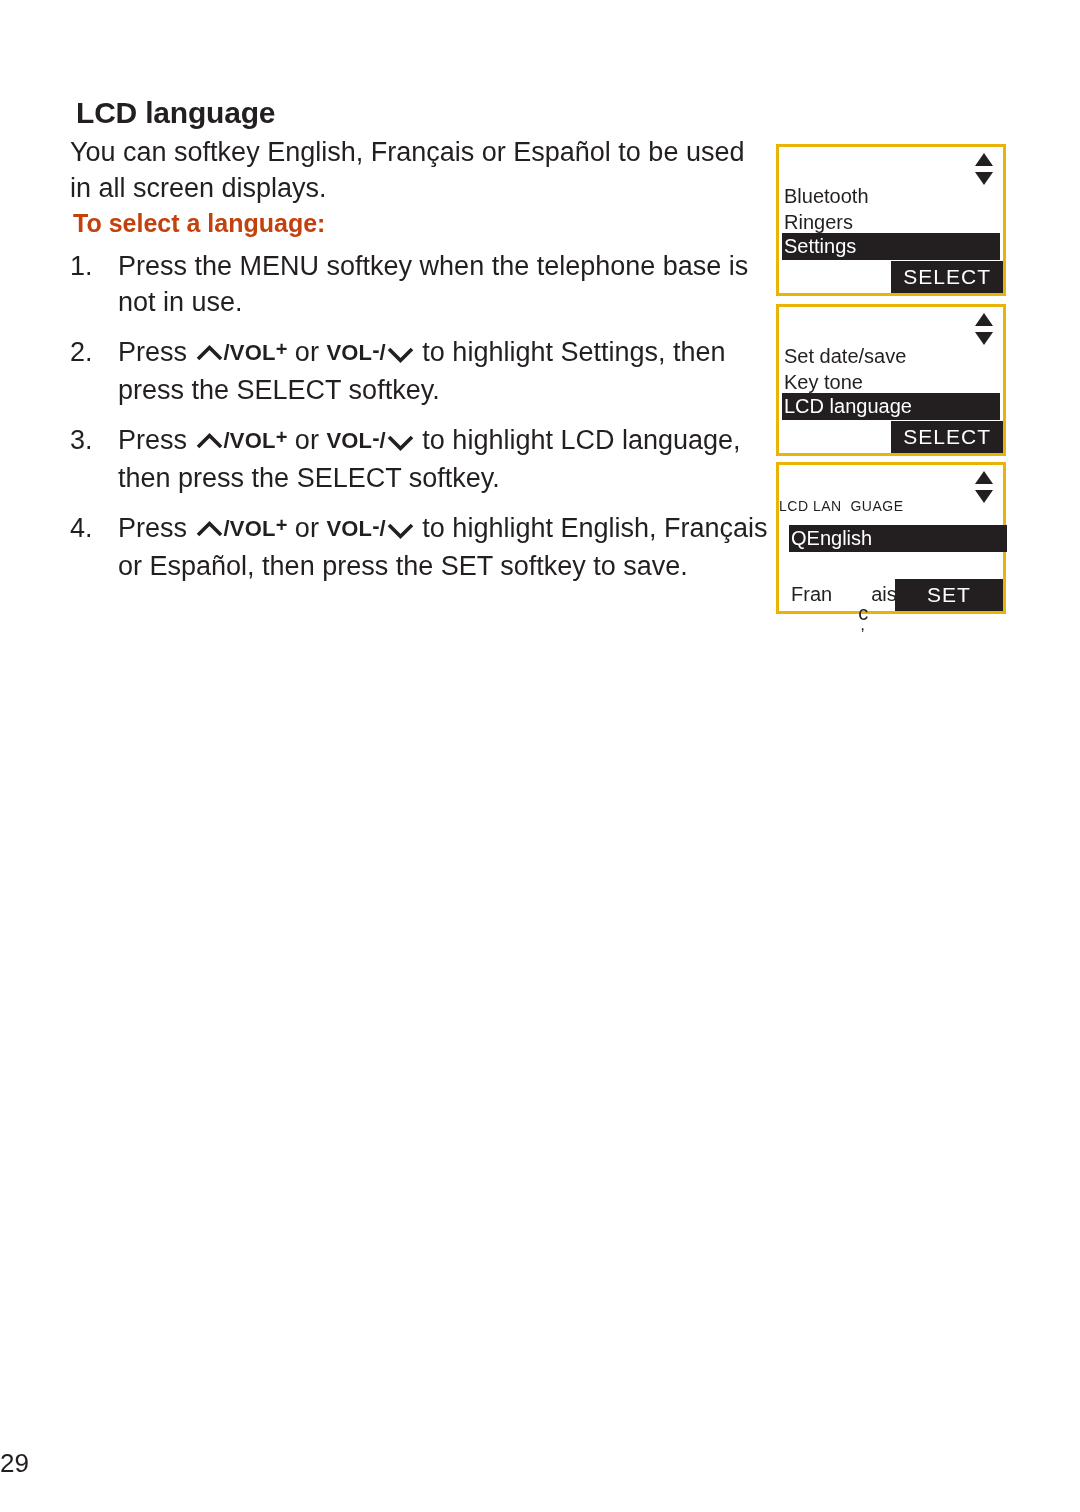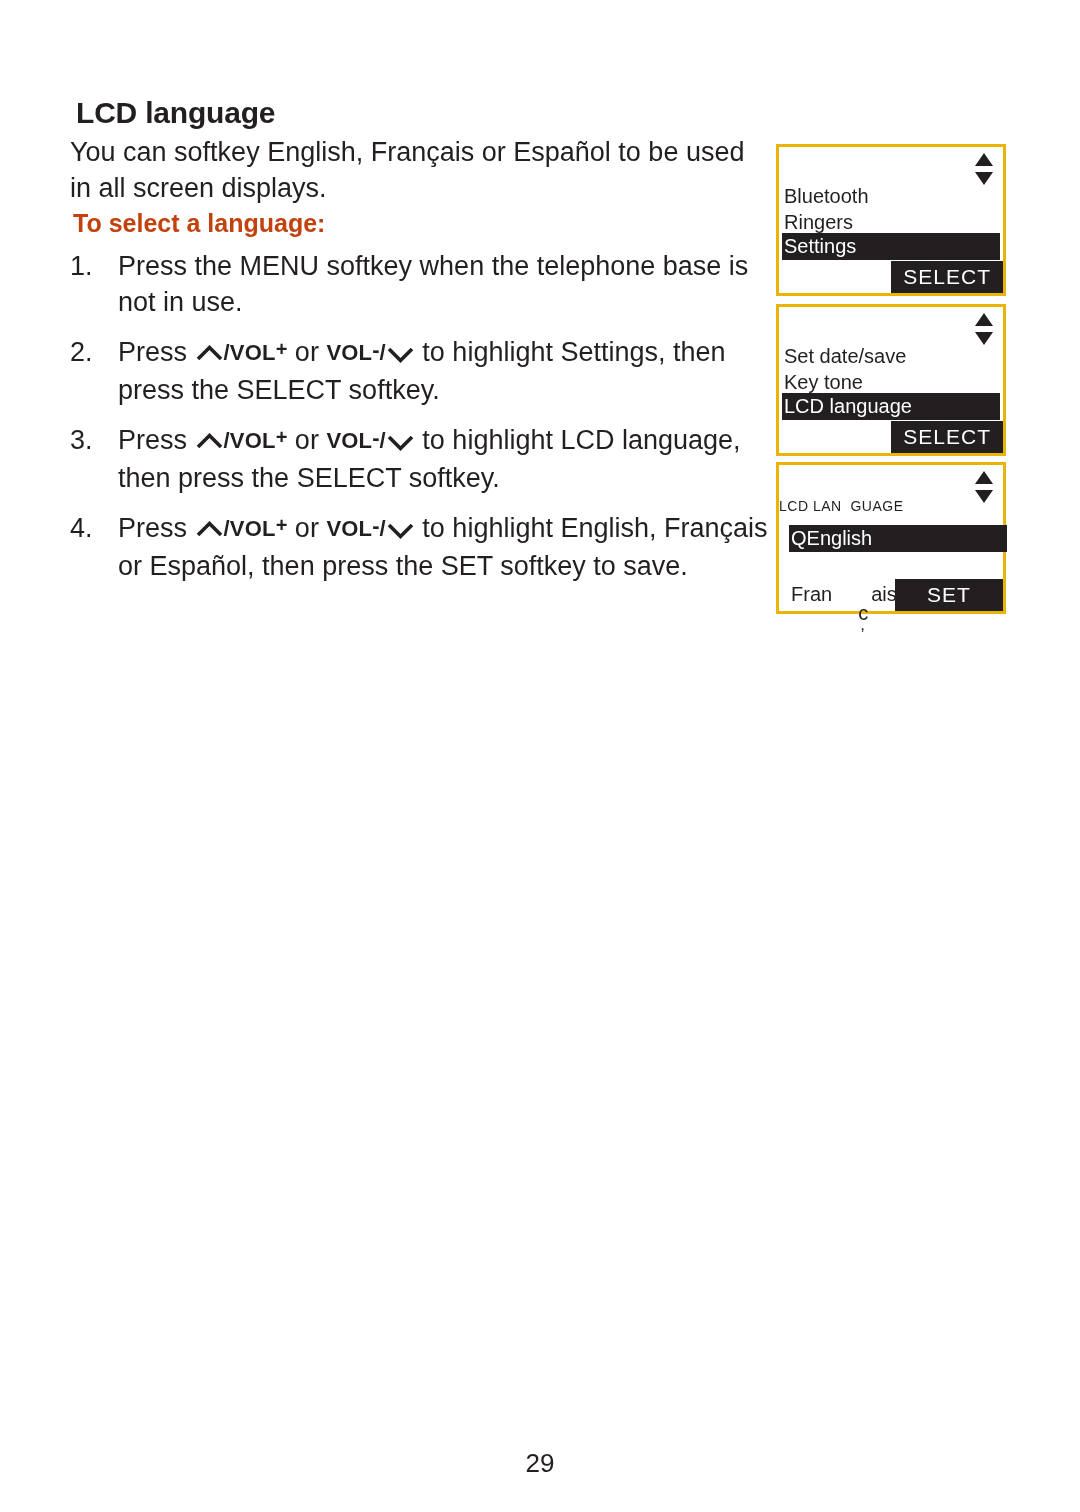--- a/index.html
+++ b/index.html
@@ -228,7 +228,6 @@
     left: 0;
     top: 1448px;
     width: 1080px;
-    text-align: center;
     font-size: 26px;
     color: #231f20;
   }

